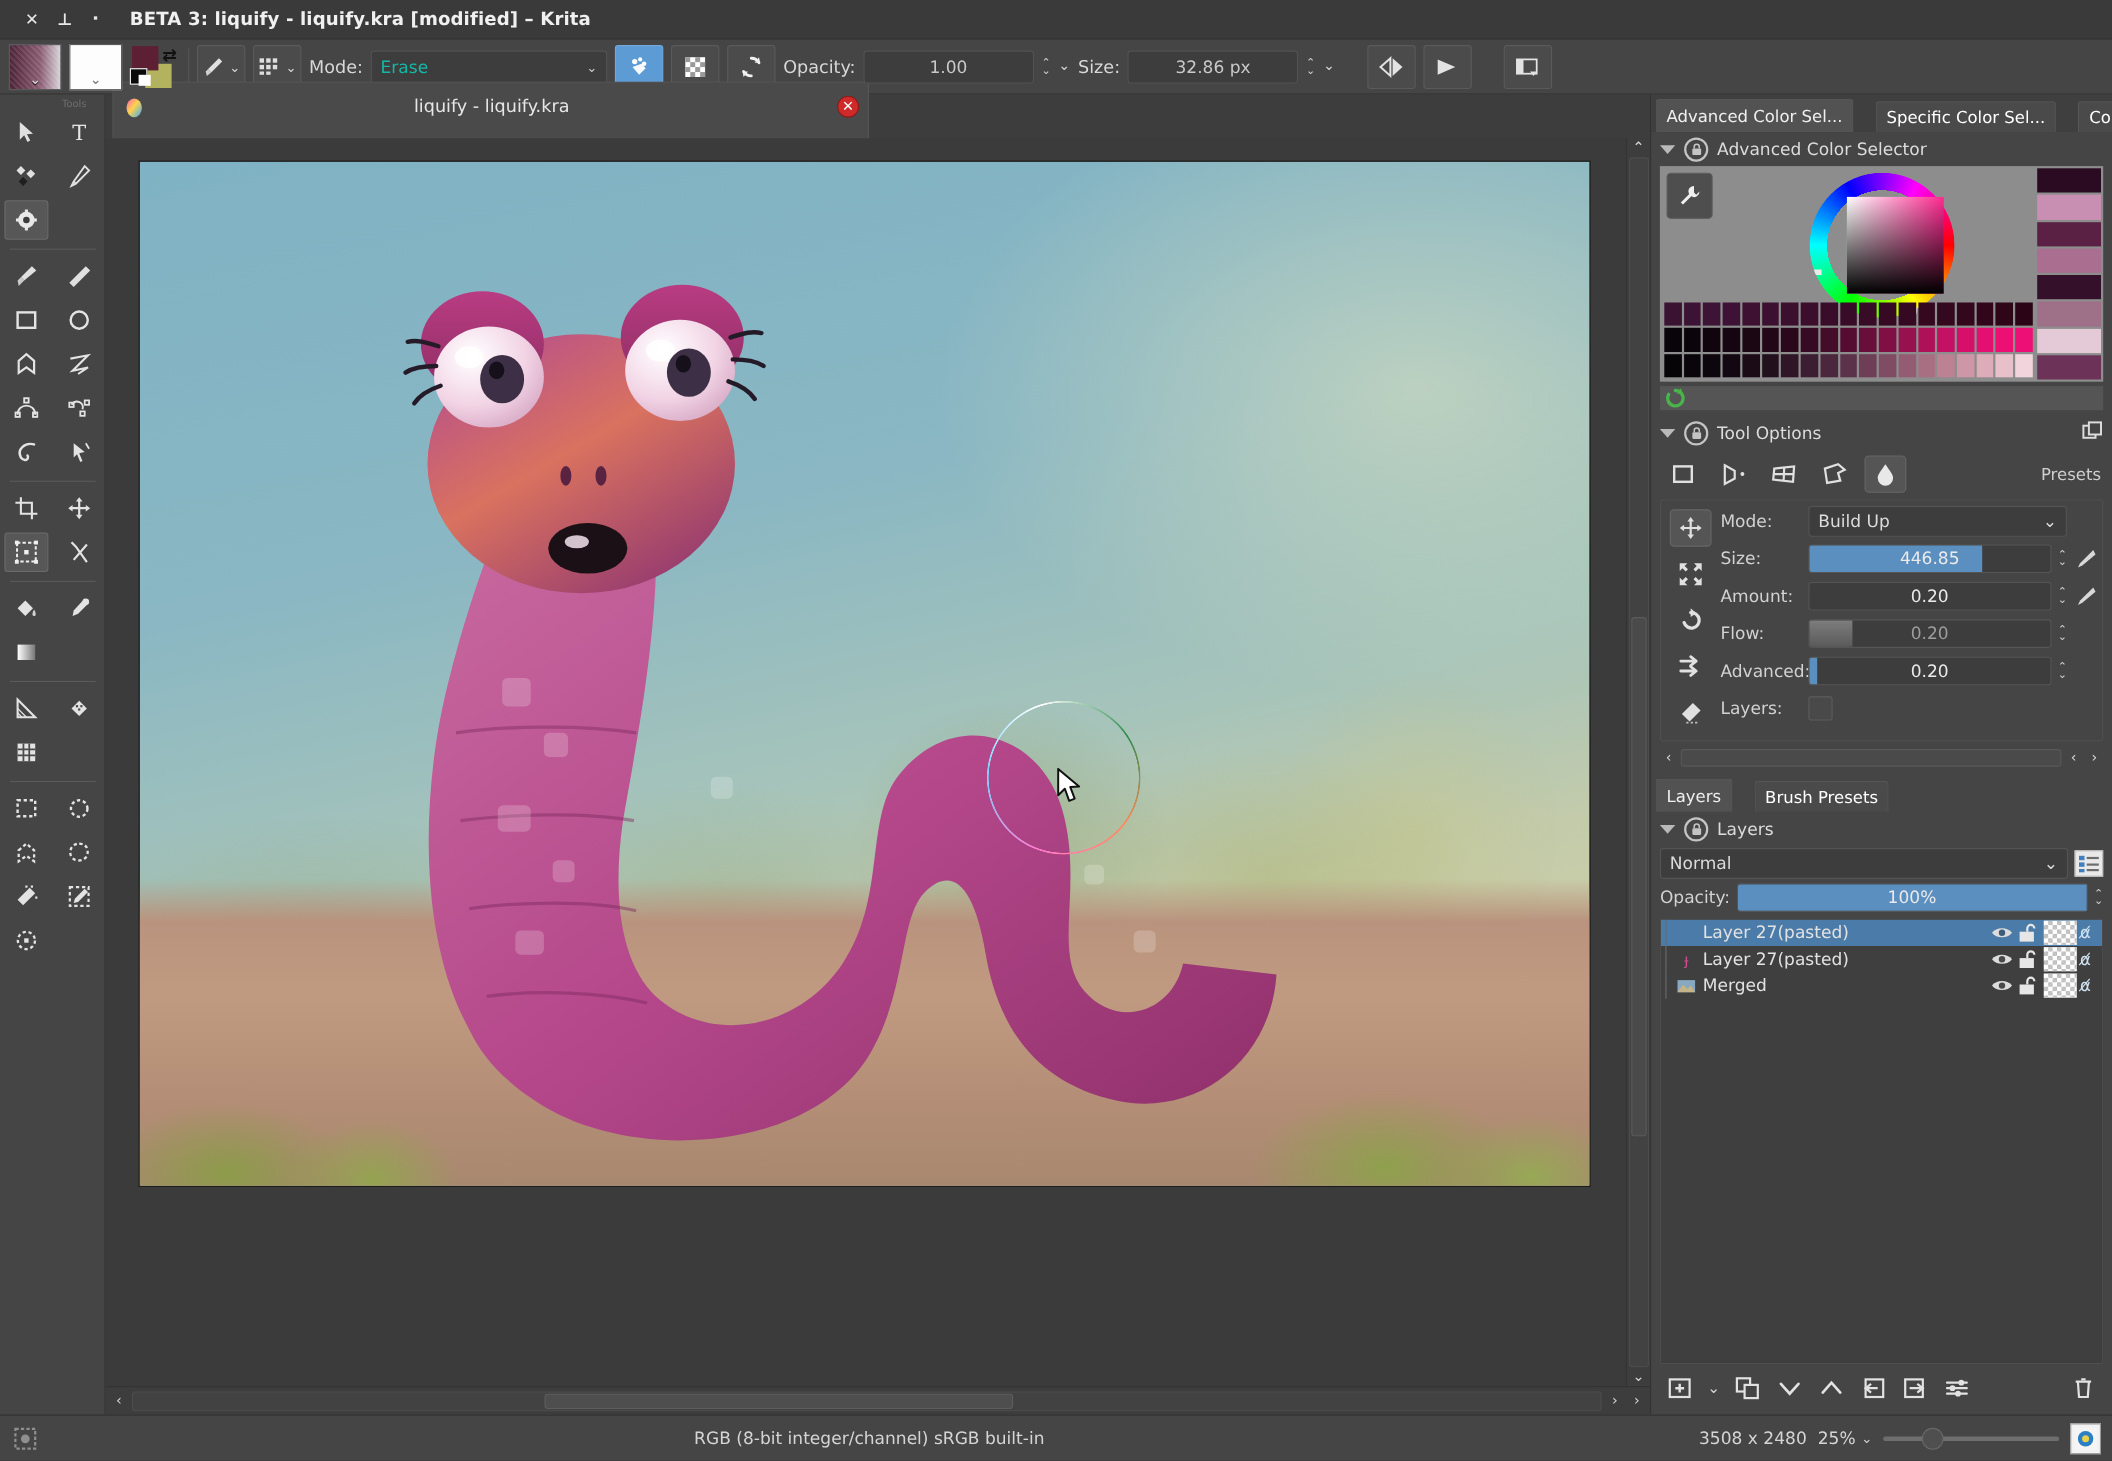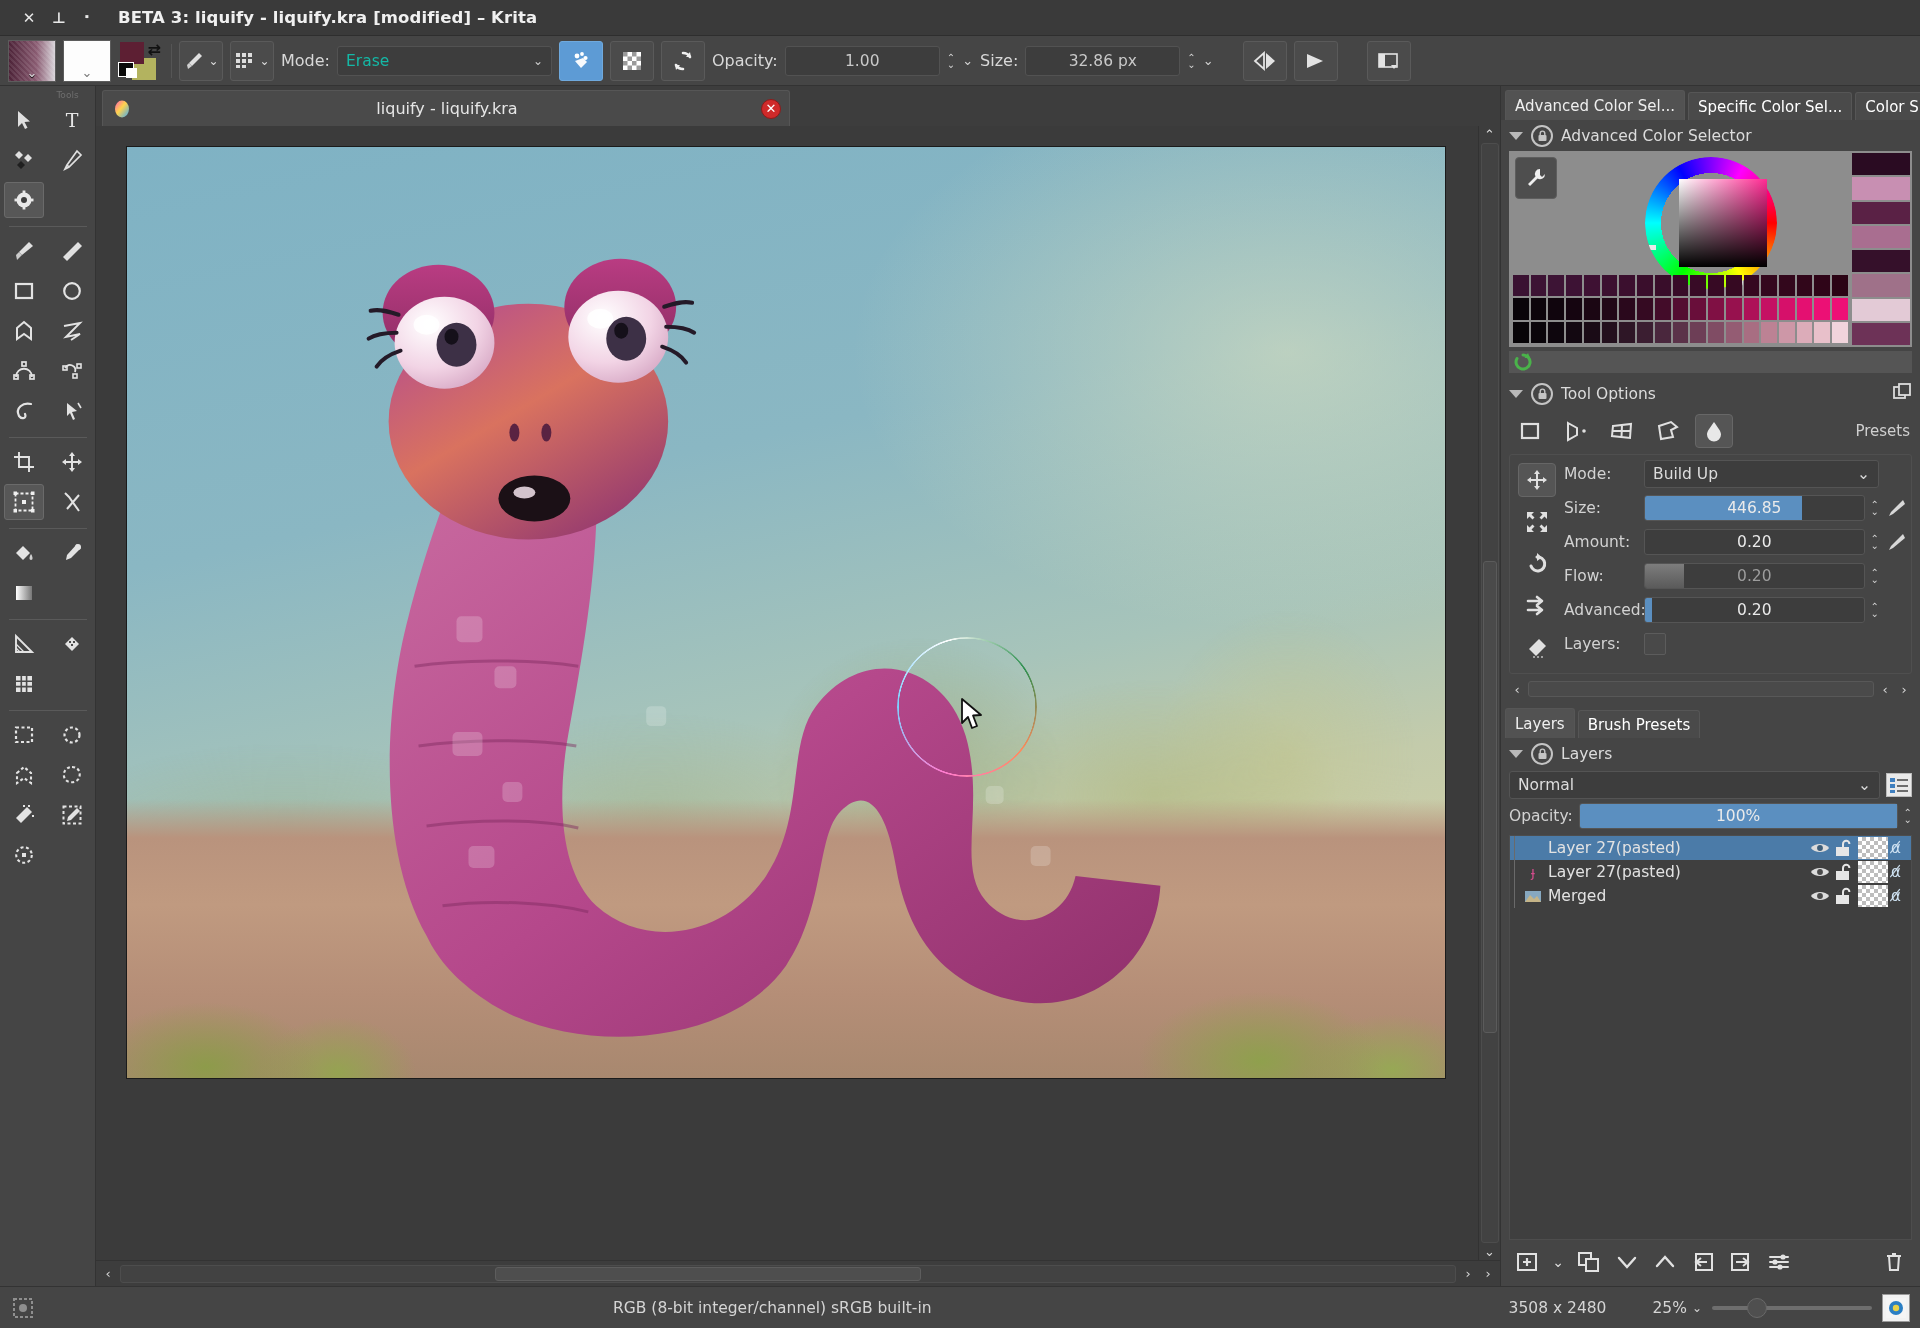--- a/index.html
+++ b/index.html
@@ -80,8 +80,8 @@
   .center{ flex:1; display:flex; flex-direction:column; min-width:0; background:#3d3d3d; }
   .doctabs{ height:40px; background:#3d3d3d; display:flex; align-items:flex-end; padding-left:6px;}
   .doctab{
-    height:36px; flex:0 0 auto; width:688px; background:#4a4a4a; border:1px solid #565656;
-    border-bottom:none; border-radius:3px 3px 0 0; display:flex; align-items:center;
+    height:52px; flex:0 0 auto; width:688px; background:#4a4a4a; border:1px solid #565656;
+    border-bottom:none; border-radius:3px 3px 0 0; display:flex; 
     padding:12px 8px; gap:8px; cursor:pointer;
   }
   .doctab .tabname{ flex:1; text-align:center; font-size:16px; color:#e6e6e6; }

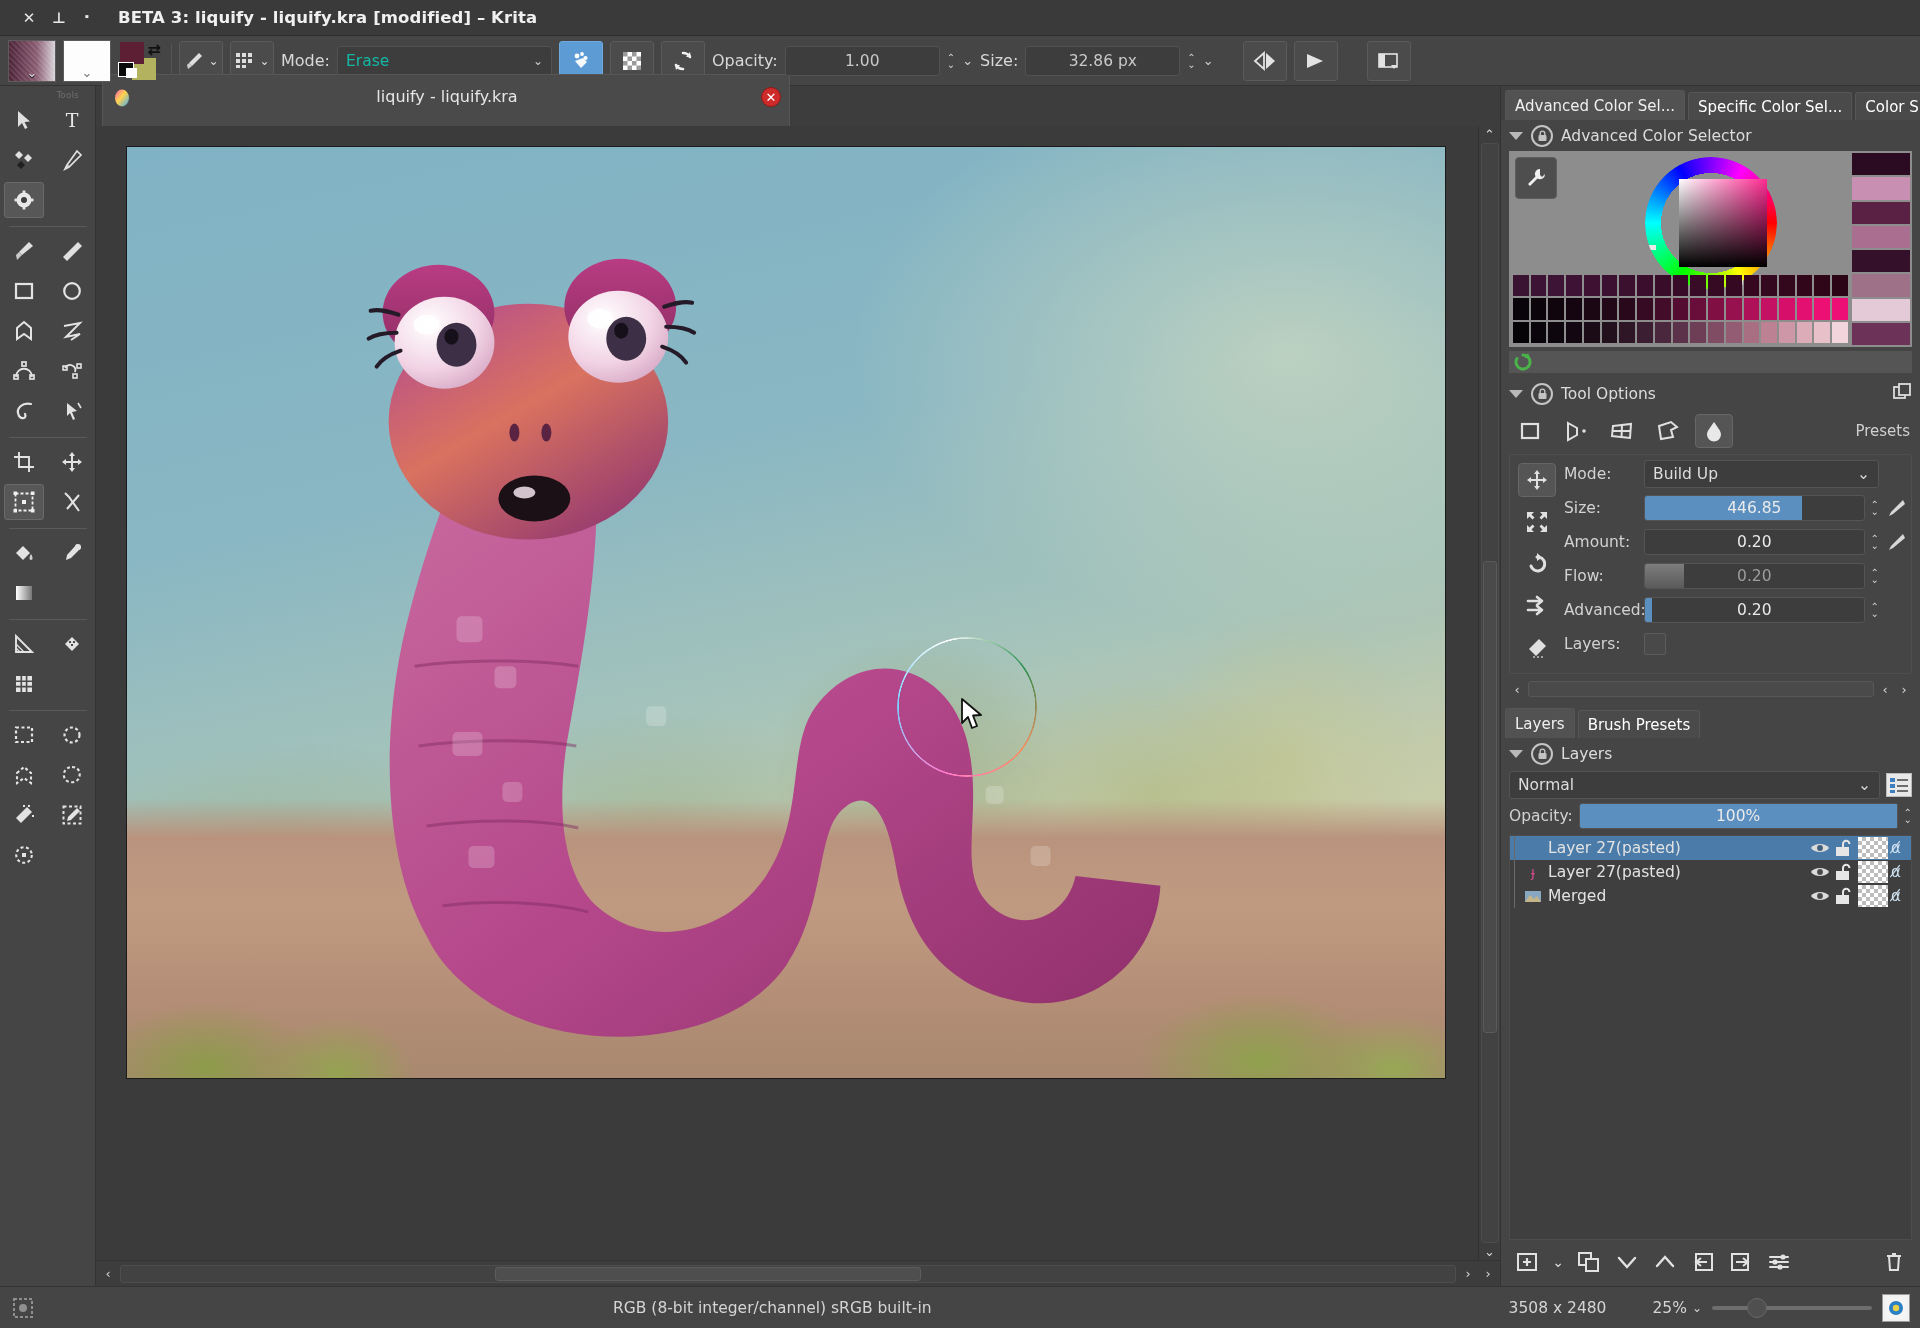--- a/index.html
+++ b/index.html
@@ -145,7 +145,7 @@
   
   .right{ width:420px; flex:0 0 420px; background:#454545; display:flex; flex-direction:column;
      border-left:1px solid #333; }
-  .dtabs{ display:flex; align-items:flex-end; height:34px; padding-left:4px; gap:3px; background:#3f3f3f;}
+  .dtabs{ display:flex; align-items:flex-end; height:34px; padding-left:4px; gap:20px; background:#3f3f3f;}
   .dtab{ height:28px; padding:0 9px; background:#4a4a4a; border:1px solid #565656; border-bottom:none;
      border-radius:3px 3px 0 0; display:flex; align-items:center; font-size:15px; color:#ffffff; cursor:pointer;
      white-space:nowrap;}

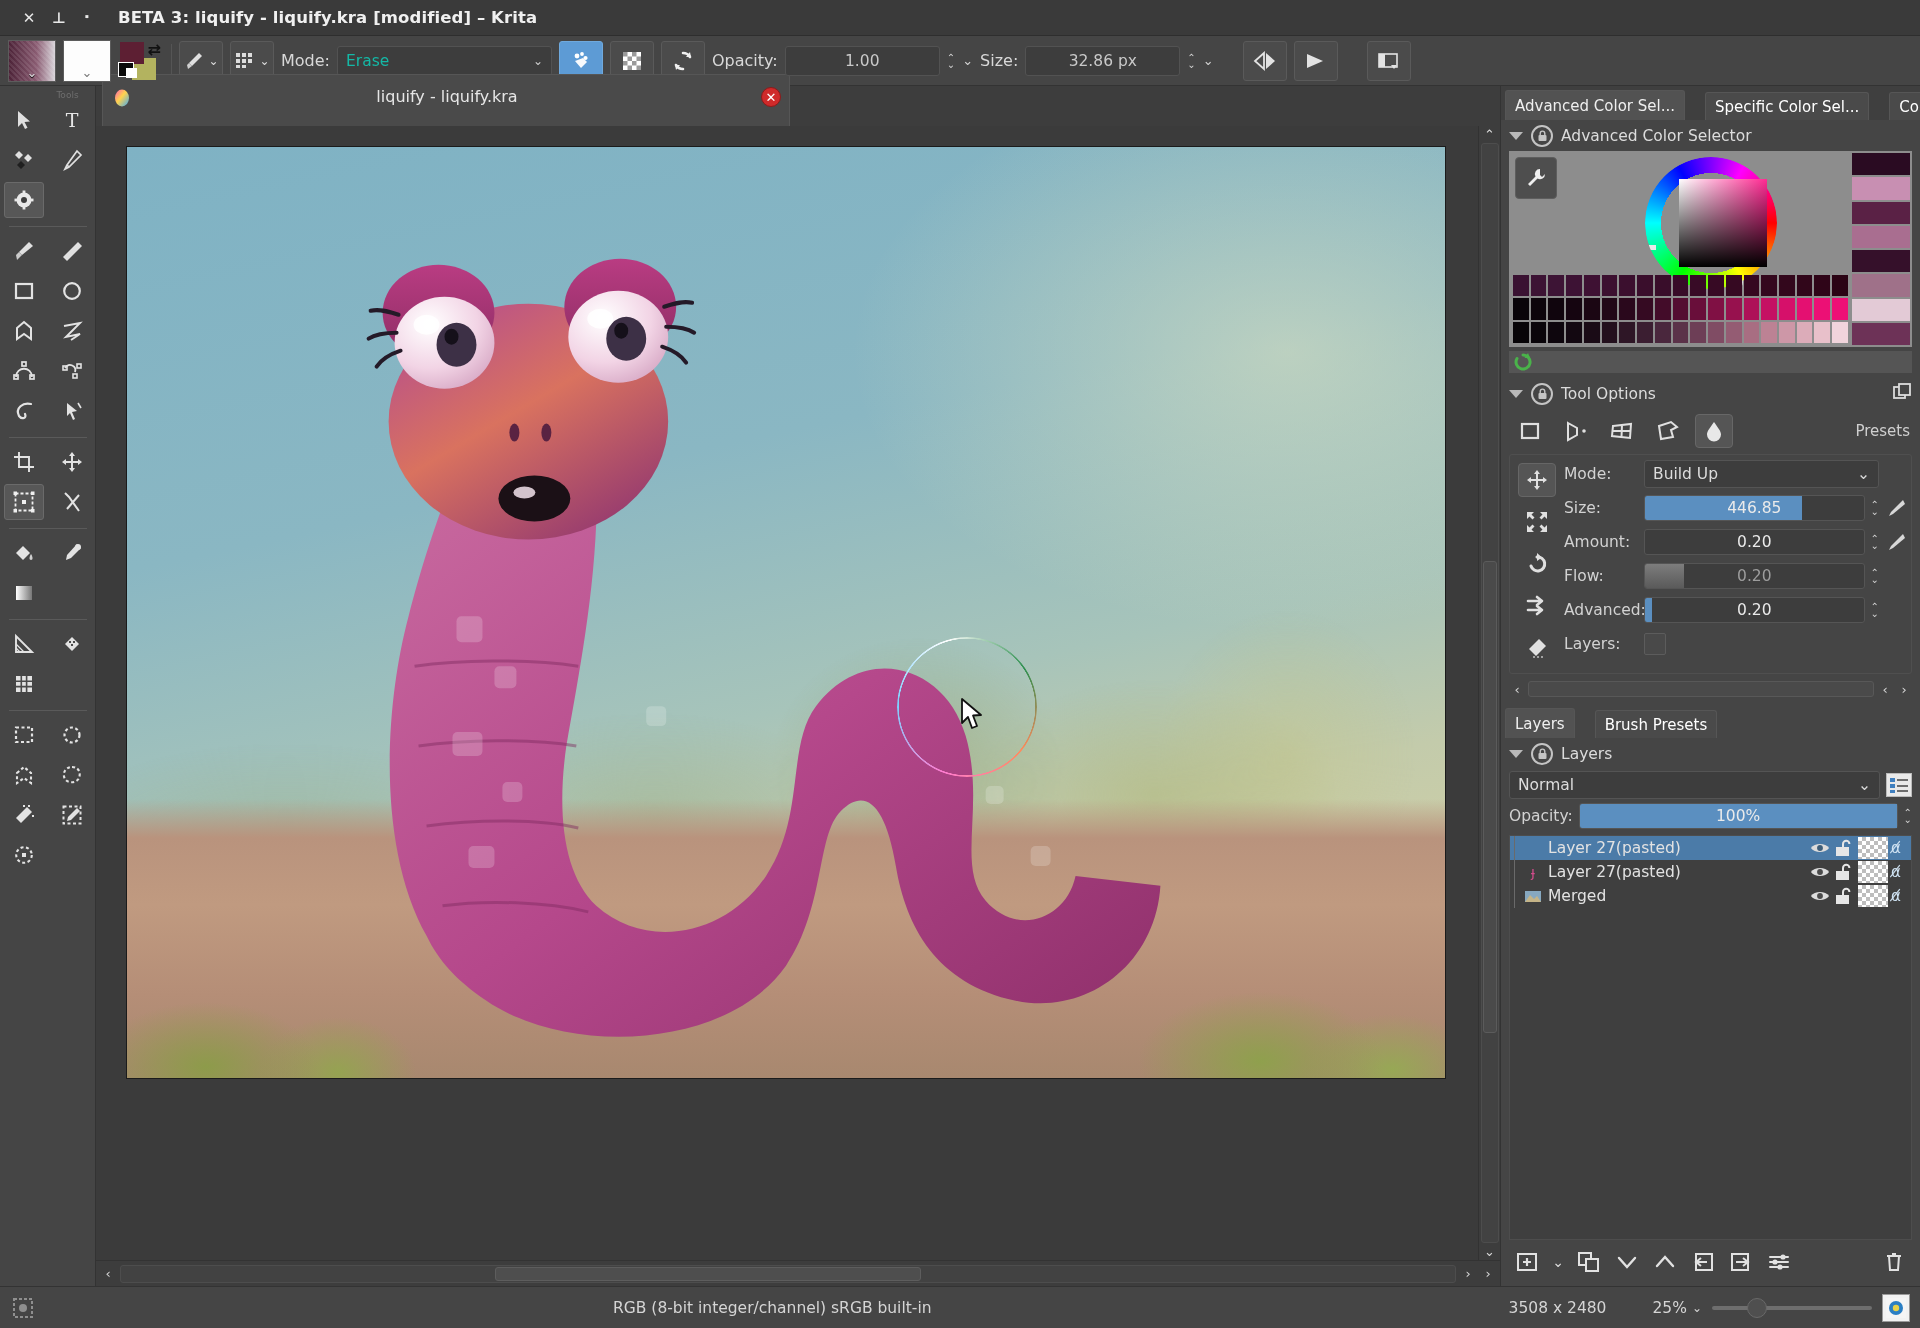--- a/index.html
+++ b/index.html
@@ -239,7 +239,7 @@
   .sb-ic{ width:26px;height:26px; display:flex;align-items:center;justify-content:center;cursor:pointer;}
   .sb-center{ flex:1; text-align:center; font-size:15.5px; color:#d5d5d5;}
   .sb-dim{ font-size:15.5px;color:#d5d5d5; }
-  .zoomcombo{ display:flex;align-items:center;gap:5px; font-size:15.5px; color:#d5d5d5; cursor:pointer;margin-left:36px;}
+  .zoomcombo{ display:flex;align-items:center;gap:5px; font-size:15.5px; color:#d5d5d5; cursor:pointer;}
   .zslider{ width:160px;height:18px;position:relative;display:flex;align-items:center;cursor:pointer;}
   .zslider .ztrack{ width:100%;height:4px;background:#6e6e6e;border-radius:2px;}
   .zslider .zknob{ position:absolute; left:22%; width:20px;height:20px;border-radius:50%;

